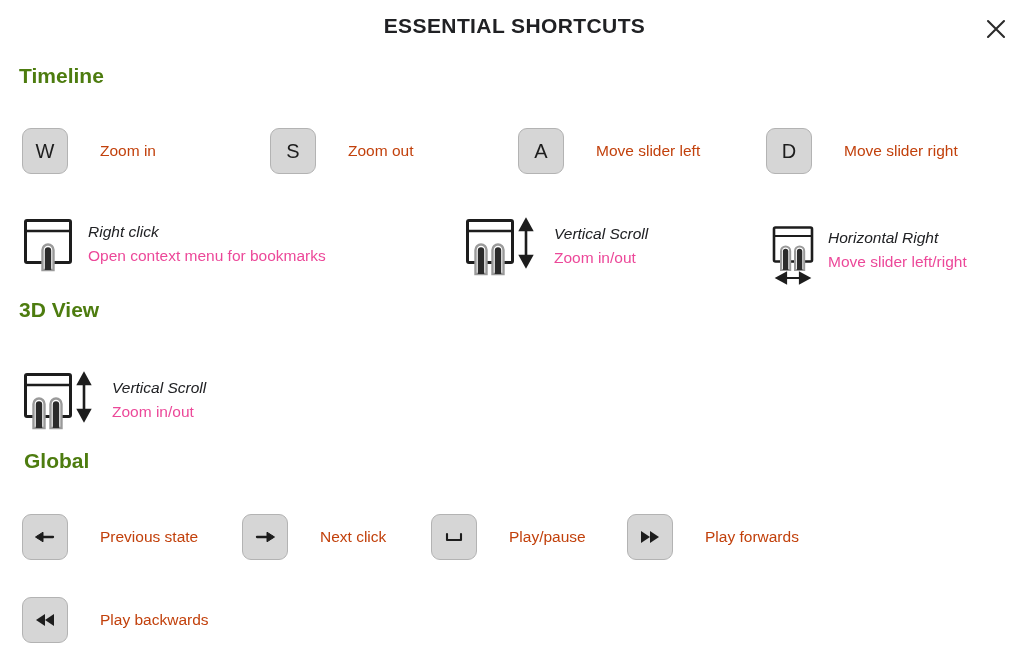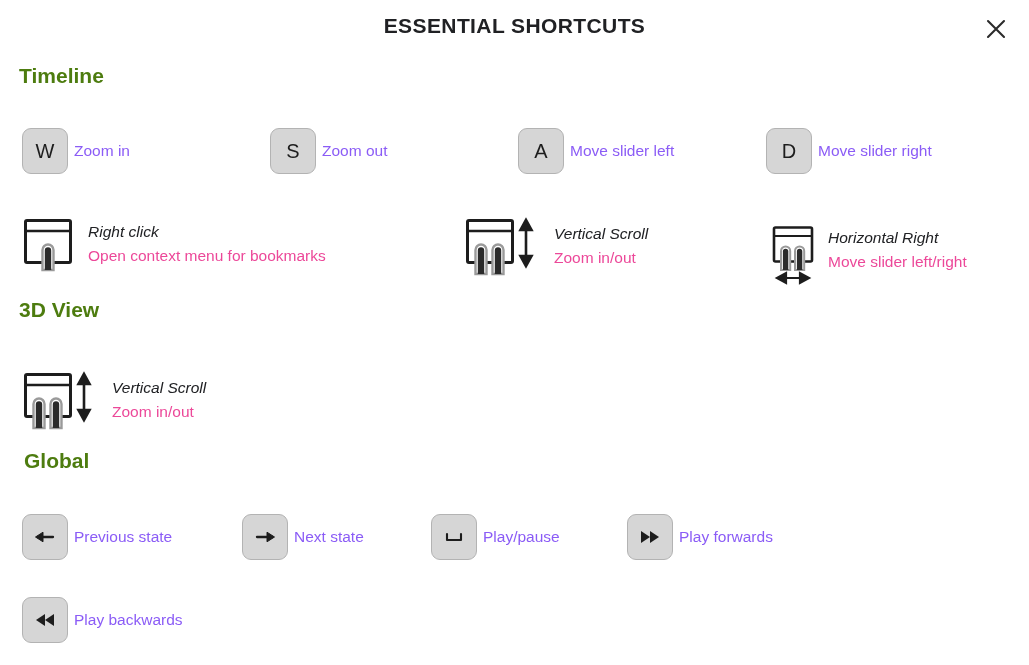--- a/index.html
+++ b/index.html
@@ -94,8 +94,8 @@
   
   .label-single {
     font-size: 15.5px;
-    color: #8b5cf6;
-    margin-left: 6px;
+    color: #c2410c;
+    margin-left: 32px;
     white-space: nowrap;
   }
   .label-stack {

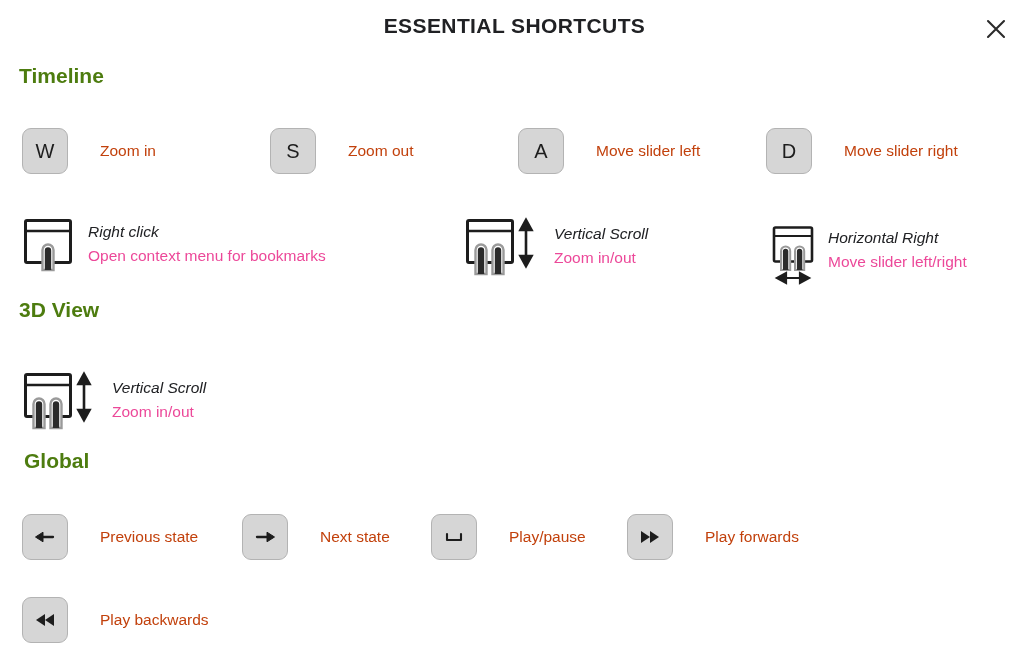--- a/index.html
+++ b/index.html
@@ -284,7 +284,7 @@
         </svg>
       </span>
     </div>
-    <span class="label-single">Next state</span>
+    <span class="label-single">Next click</span>
   </div>
 
   <div class="entry" style="left:431px;">

